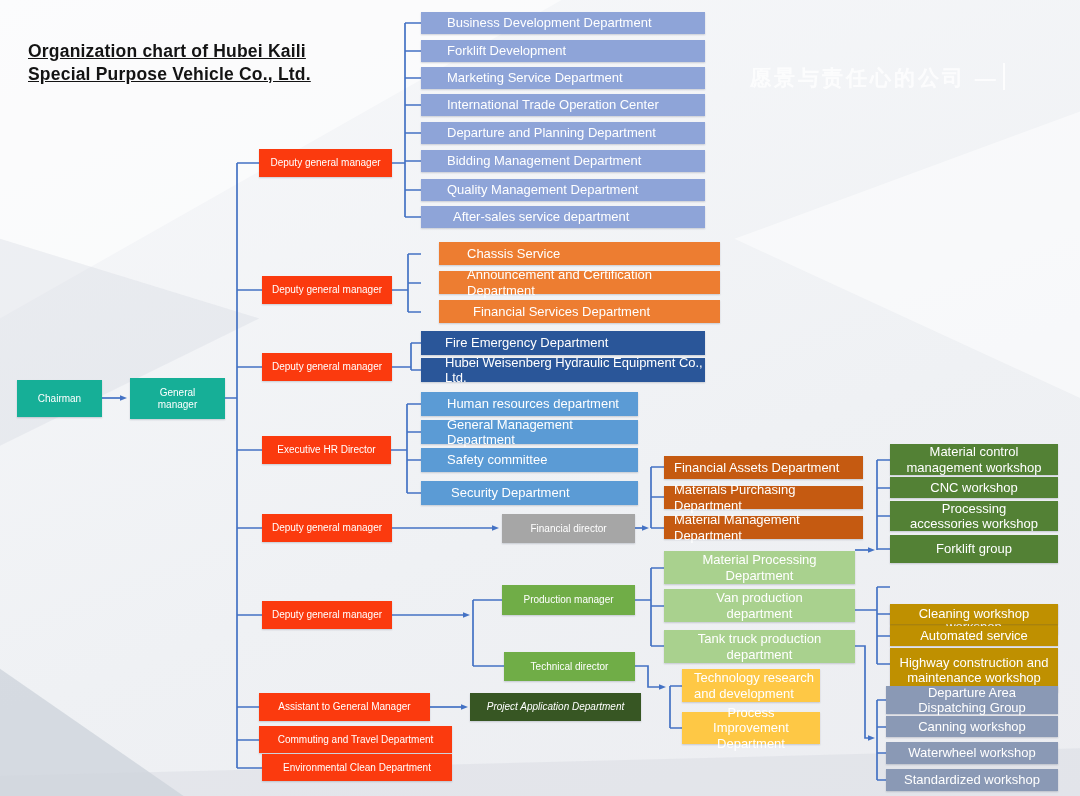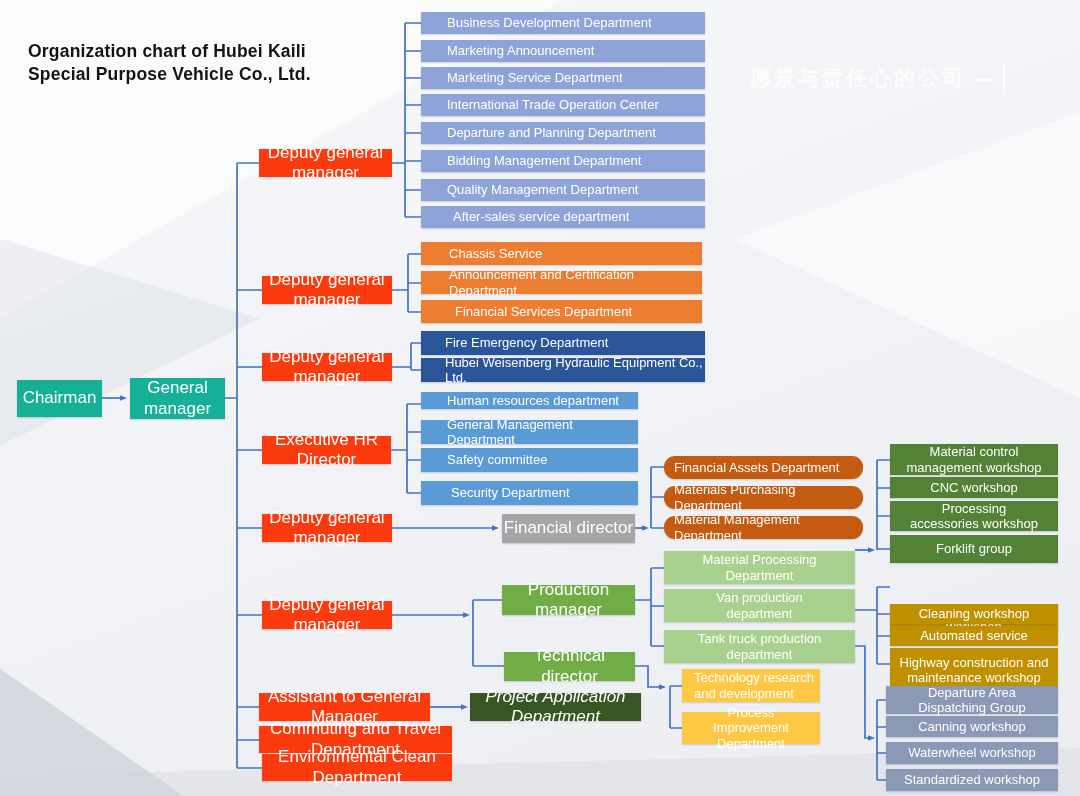--- a/index.html
+++ b/index.html
@@ -16,7 +16,7 @@
   .bg5{background:rgba(255,255,255,.50);clip-path:polygon(100% 14%,100% 50%,68% 30%);}
   .title{
     position:absolute;left:28px;top:40px;width:345px;
-    font-size:17.5px;font-weight:700;color:#141414;line-height:1.32;letter-spacing:.2px;
+    font-size:17.5px;font-weight:700;color:#141414;line-height:1.32;letter-spacing:.2px;text-decoration:underline;
   }
   .watermark{
     position:absolute;left:750px;top:64px;font-size:21px;font-weight:700;

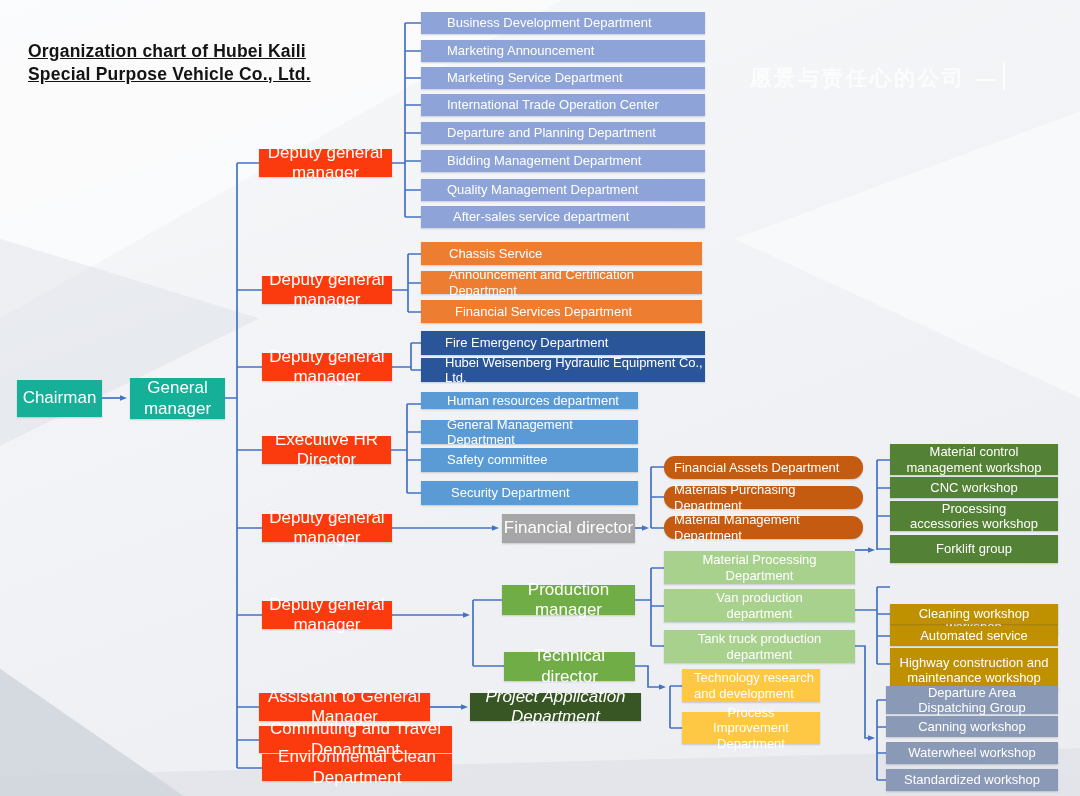--- a/index.html
+++ b/index.html
@@ -128,7 +128,7 @@
   <div class="node red center f115" style="left:262px;top:754px;width:190px;height:27px">Environmental Clean Department</div>
 
   <div class="node bluegray left pad26" style="left:421px;top:12px;width:284px;height:22px">Business Development Department</div>
-  <div class="node bluegray left pad26" style="left:421px;top:40px;width:284px;height:22px">Marketing Announcement</div>
+  <div class="node bluegray left pad26" style="left:421px;top:40px;width:284px;height:22px">Forklift Development</div>
   <div class="node bluegray left pad26" style="left:421px;top:67px;width:284px;height:22px">Marketing Service Department</div>
   <div class="node bluegray left pad26" style="left:421px;top:94px;width:284px;height:22px">International Trade Operation Center</div>
   <div class="node bluegray left pad26" style="left:421px;top:122px;width:284px;height:22px">Departure and Planning Department</div>

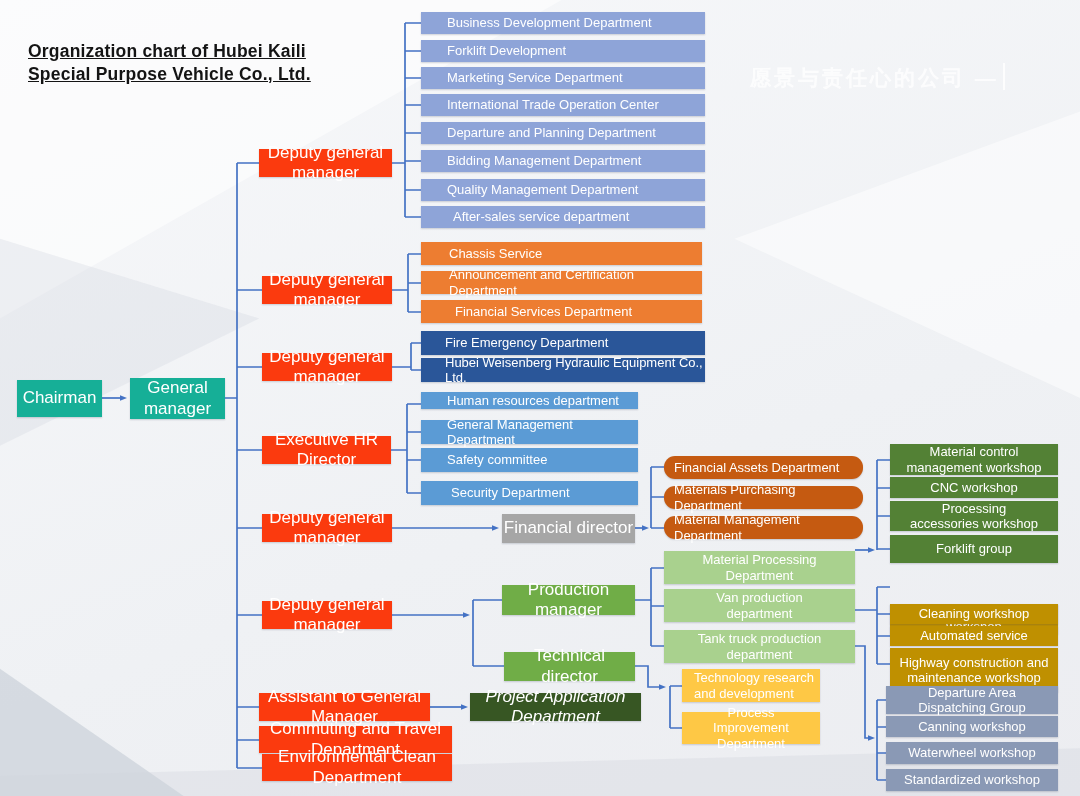--- a/index.html
+++ b/index.html
@@ -37,7 +37,7 @@
   .pad10{padding-left:10px;}
   .pad12{padding-left:12px;}
   .padc{padding-left:30px;padding-right:30px;}
-  .f115{font-size:17px;}
+  .f115{font-size:10px;}
   .teal{background:#16AF97;}
   .red{background:#FB3A0E;}
   .bluegray{background:#8EA4D8;}

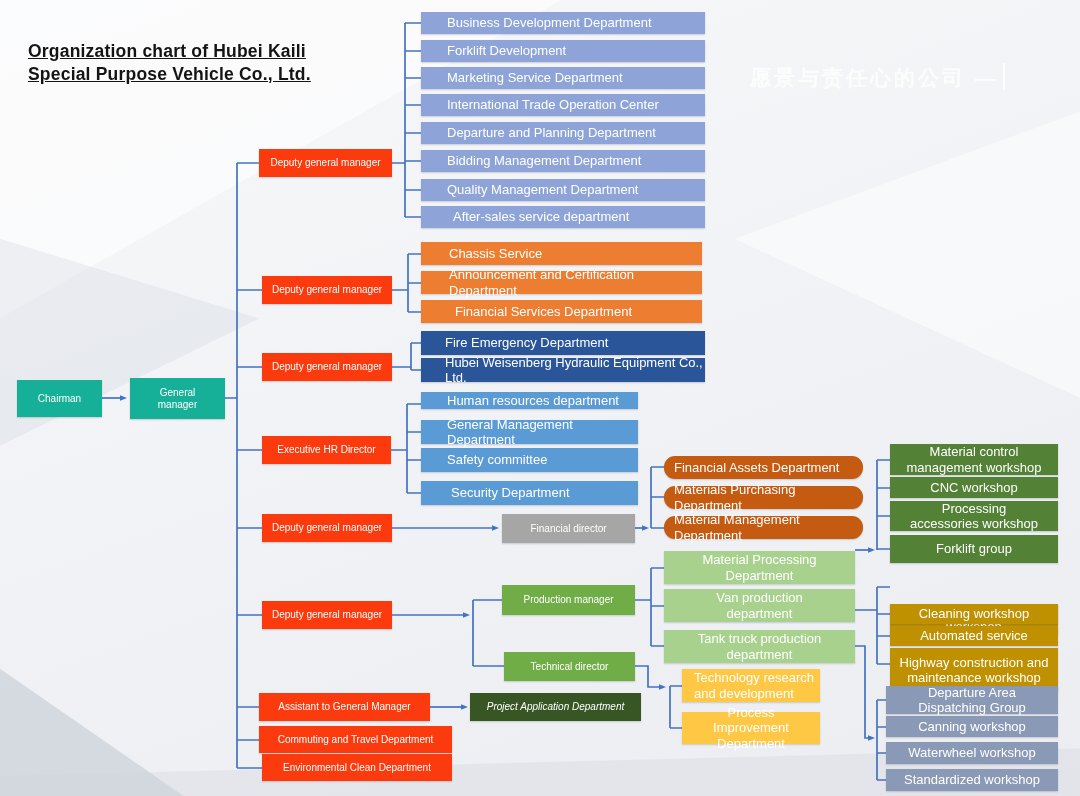--- a/index.html
+++ b/index.html
@@ -32,7 +32,7 @@
   .center{justify-content:center;text-align:center;}
   .left{justify-content:flex-start;text-align:left;}
   .pad26{padding-left:26px;}
-  .pad28{padding-left:28px;}
+  .pad28{padding-left:28px;margin-left:18px;}
   .pad24{padding-left:24px;}
   .pad10{padding-left:10px;}
   .pad12{padding-left:12px;}

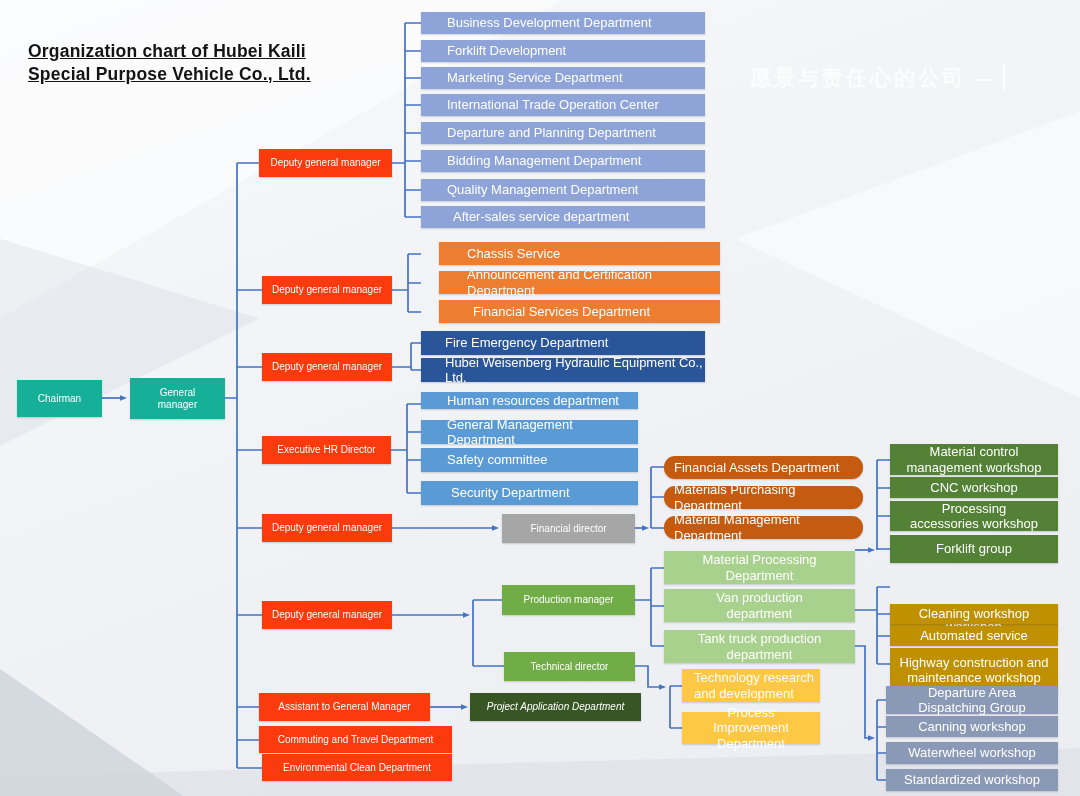--- a/index.html
+++ b/index.html
@@ -143,7 +143,7 @@
   <div class="node navy left pad24" style="left:421px;top:331px;width:284px;height:24px">Fire Emergency Department</div>
   <div class="node navy left pad24" style="left:421px;top:358px;width:284px;height:24px">Hubei Weisenberg Hydraulic Equipment Co., Ltd.</div>
 
-  <div class="node blue left pad26" style="left:421px;top:392px;width:217px;height:17px">Human resources department</div>
+  <div class="node blue left pad26" style="left:421px;top:392px;width:217px;height:24px">Human resources department</div>
   <div class="node blue left pad26" style="left:421px;top:420px;width:217px;height:24px">General Management Department</div>
   <div class="node blue left pad26" style="left:421px;top:448px;width:217px;height:24px">Safety committee</div>
   <div class="node blue left pad26" style="left:421px;top:481px;width:217px;height:24px;padding-left:30px">Security Department</div>

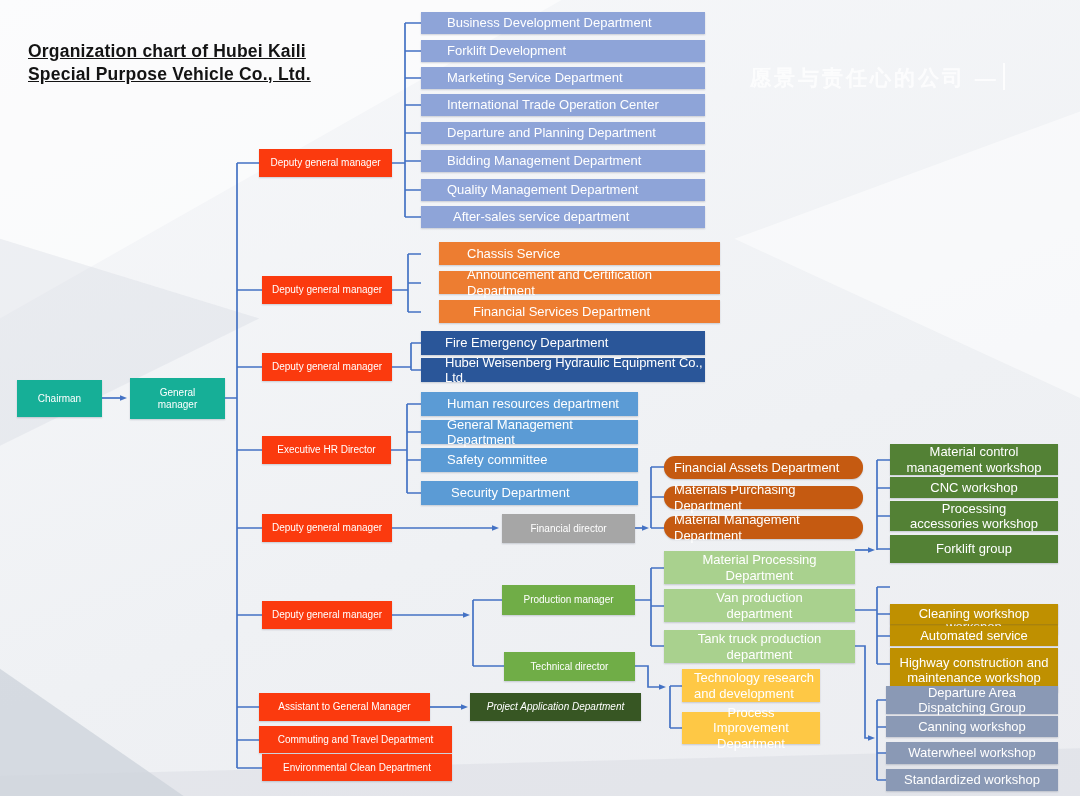--- a/index.html
+++ b/index.html
@@ -45,7 +45,7 @@
   .navy{background:#2A5699;}
   .blue{background:#5B9BD5;}
   .gray{background:#A6A6A6;}
-  .rust{background:#C55A11;border-radius:11px;}
+  .rust{background:#C55A11;}
   .dgreen{background:#538135;}
   .mgreen{background:#70AD47;}
   .lgreen{background:#A9D18E;}

